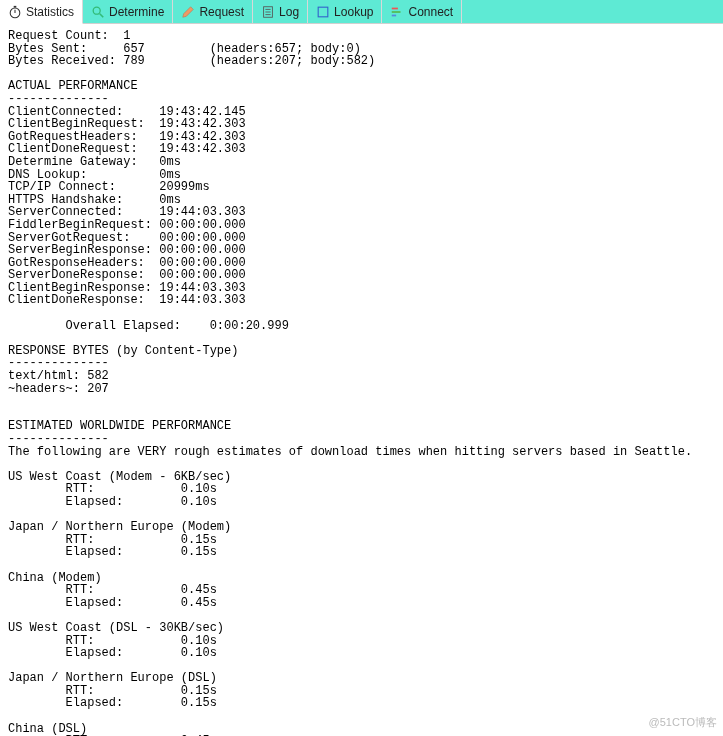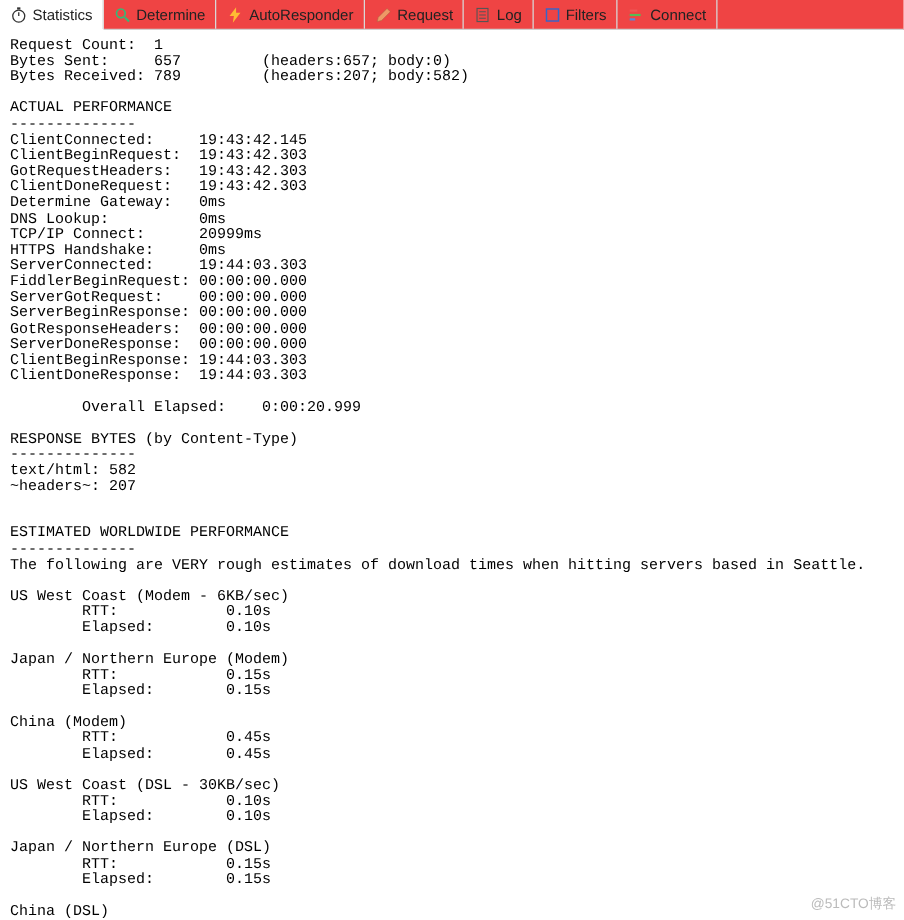--- a/index.html
+++ b/index.html
@@ -11,7 +11,7 @@
   }
   .tabbar {
     display: flex;
-    background: #ef4444;
+    background: #5eead4;
     border-bottom: 1px solid #d0d0d0;
     height: 24px;
     font-size: 12px;

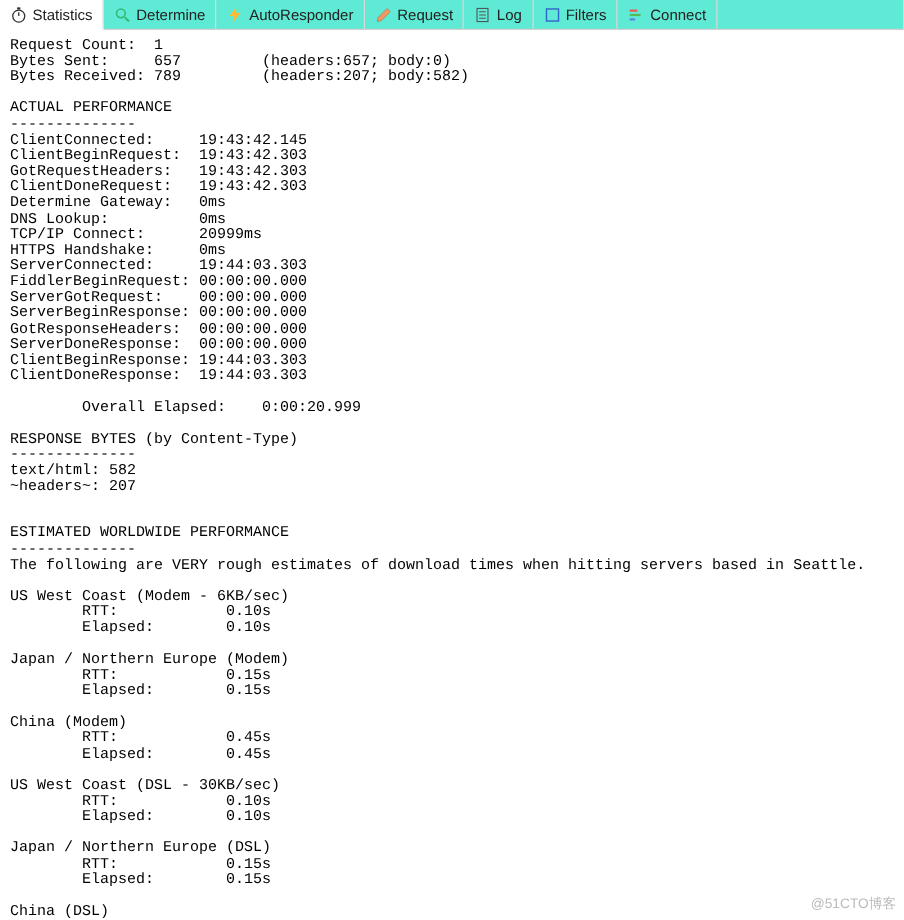--- a/index.html
+++ b/index.html
@@ -67,12 +67,6 @@
         <line x1="10" y1="10" x2="14" y2="14" stroke="#3b7" stroke-width="1.8"></line>
       </svg>
     <span>Determine</span>
-  </div>
-  <div class="tab">
-    <svg viewBox="0 0 16 16">
-        <polygon points="9,1 3,9 7,9 6,15 13,6 9,6" fill="#fb3"></polygon>
-      </svg>
-    <span>AutoResponder</span>
   </div>
   <div class="tab">
     <svg viewBox="0 0 16 16">

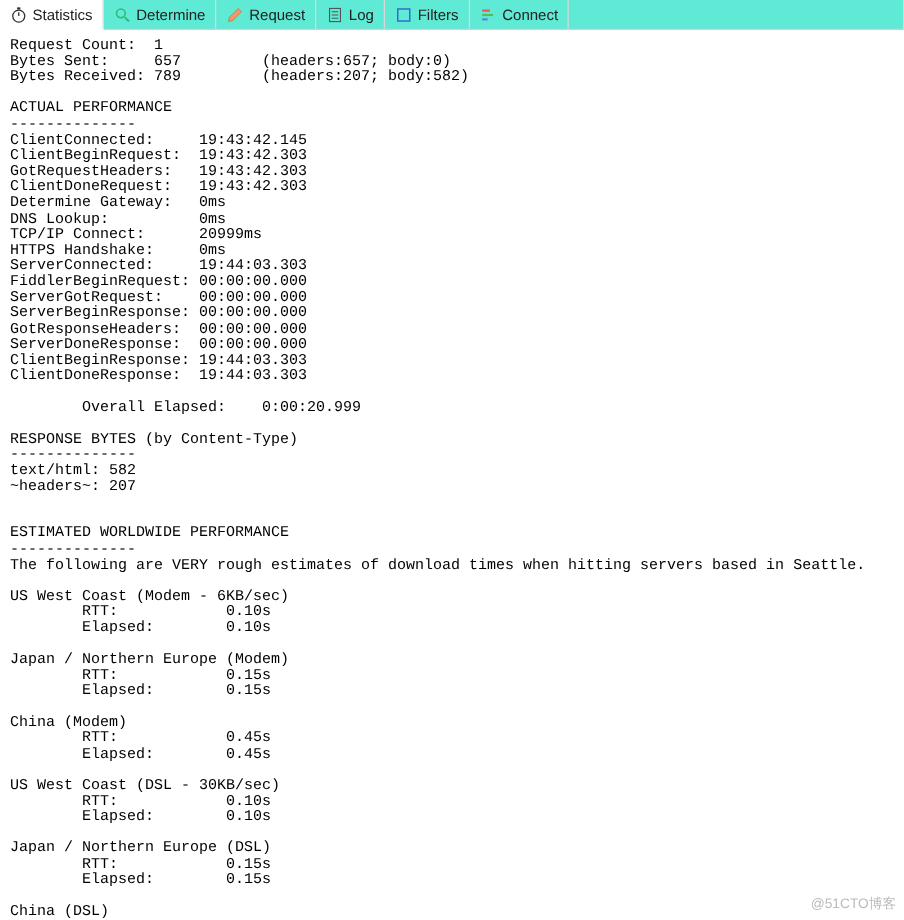--- a/index.html
+++ b/index.html
@@ -87,7 +87,7 @@
     <svg viewBox="0 0 16 16">
         <rect x="2.5" y="2.5" width="11" height="11" fill="none" stroke="#36c" stroke-width="1.3"></rect>
       </svg>
-    <span>Filters</span>
+    <span>Lookup</span>
   </div>
   <div class="tab">
     <svg viewBox="0 0 16 16">

